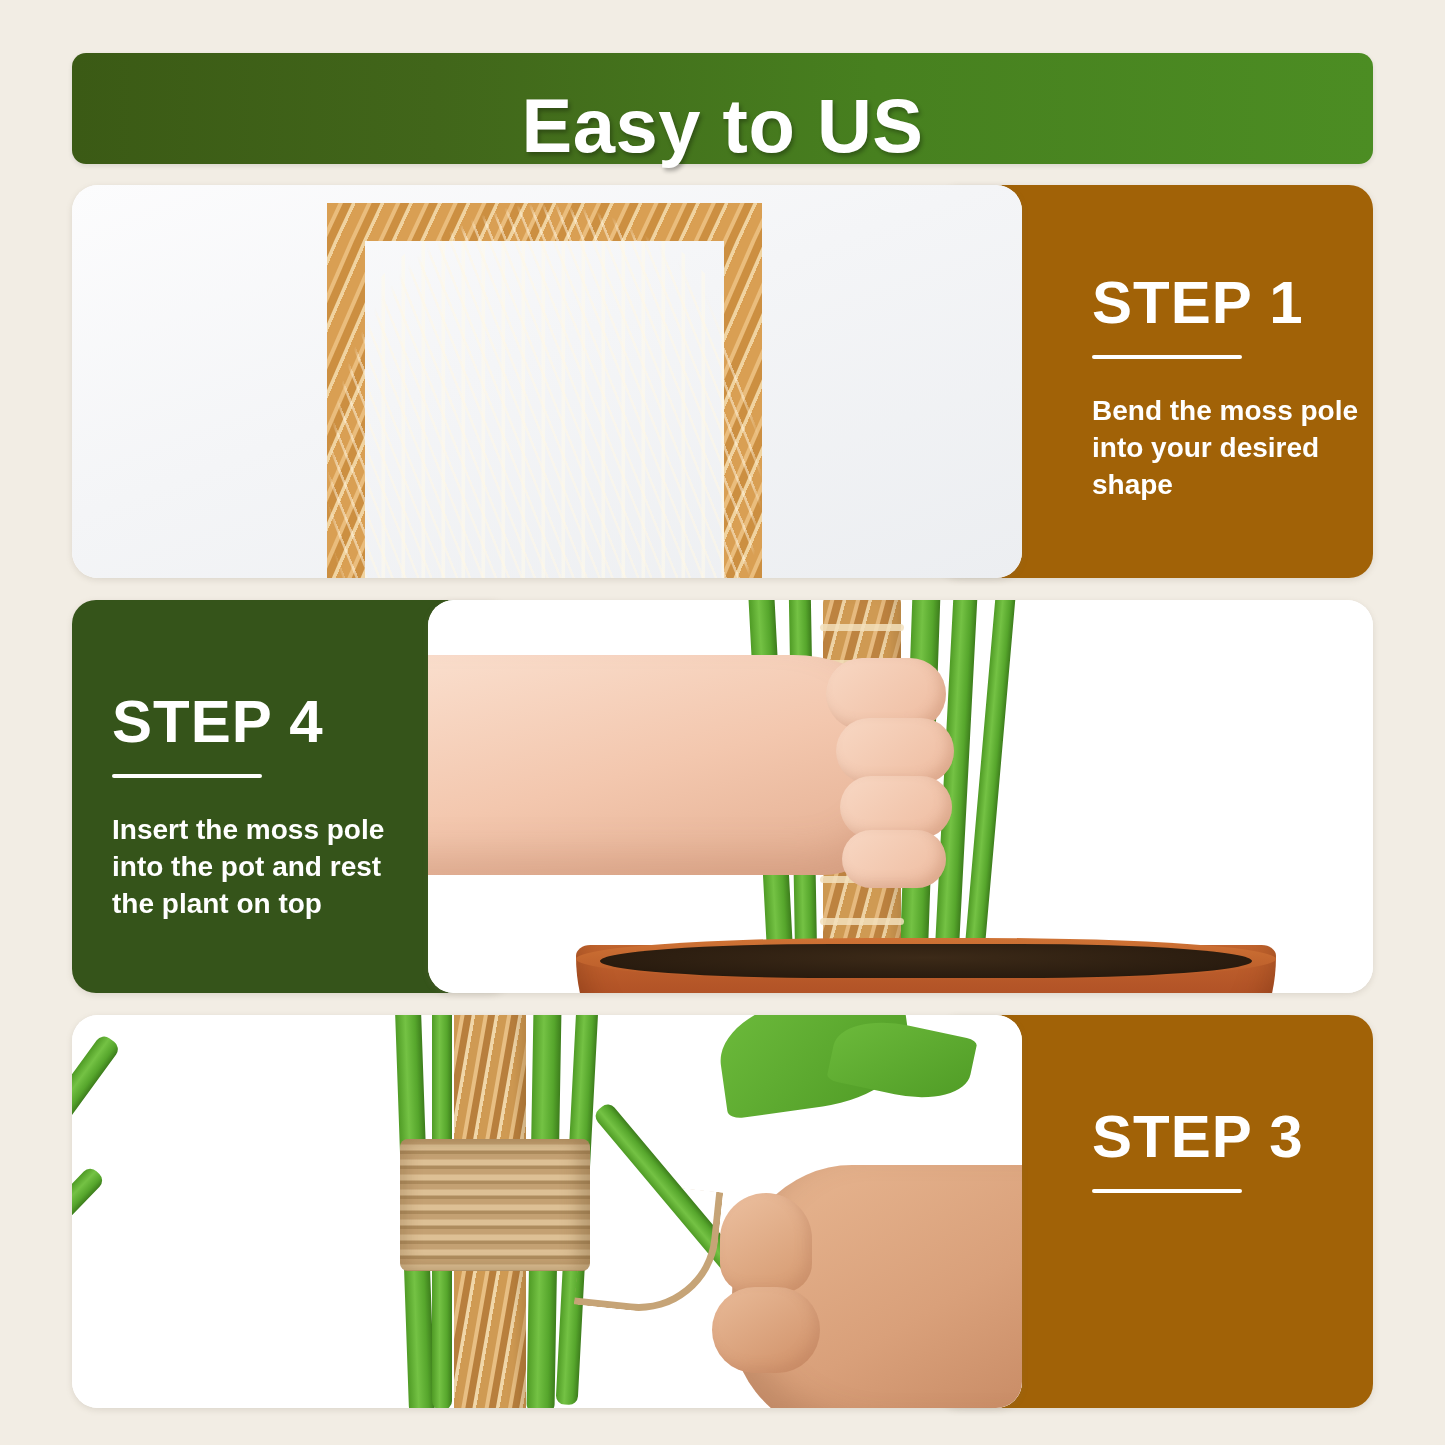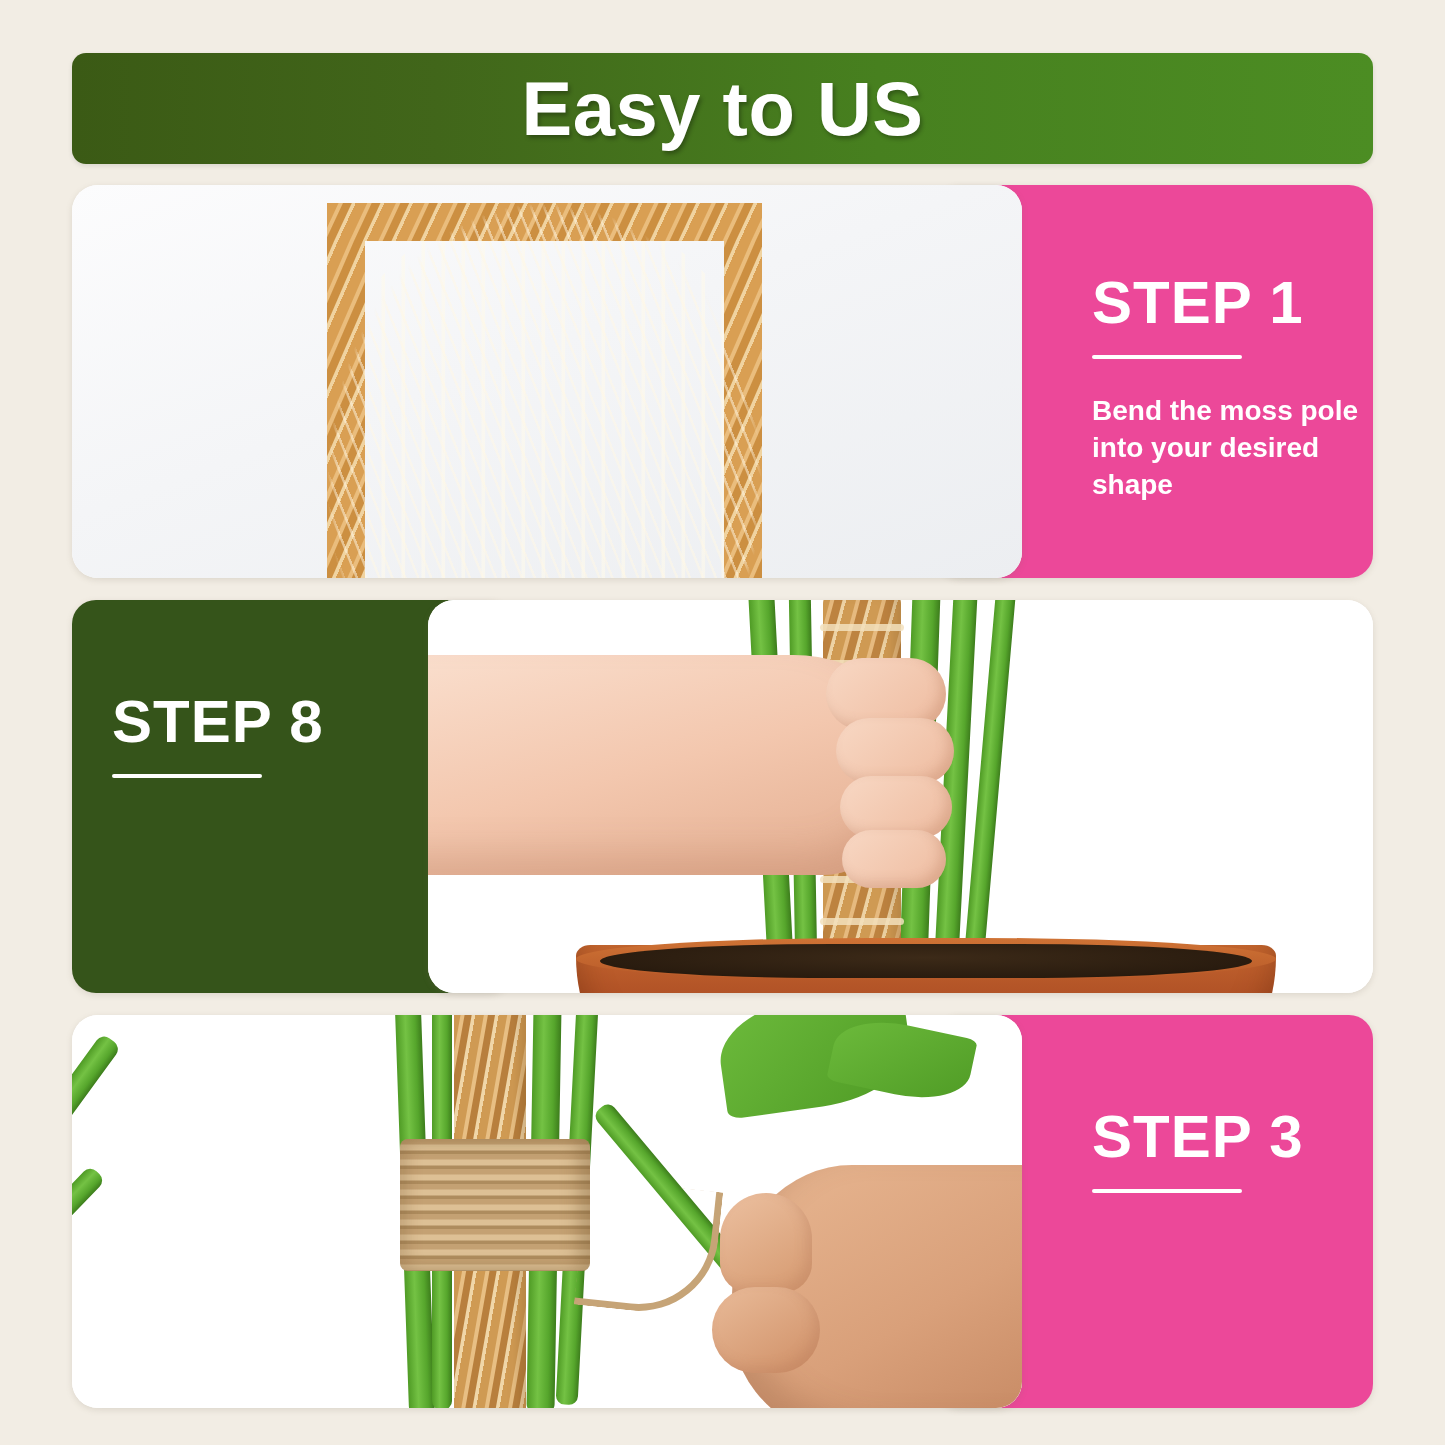--- a/index.html
+++ b/index.html
@@ -30,7 +30,7 @@
     border-radius: 14px;
     background: linear-gradient(90deg, #3b5a15 0%, #41661a 28%, #47801f 62%, #4c8d23 100%);
     display: flex;
-    align-items: center;
+    align-items: flex-end;
     justify-content: center;
     box-shadow: 0 2px 5px rgba(0,0,0,0.10);
   }

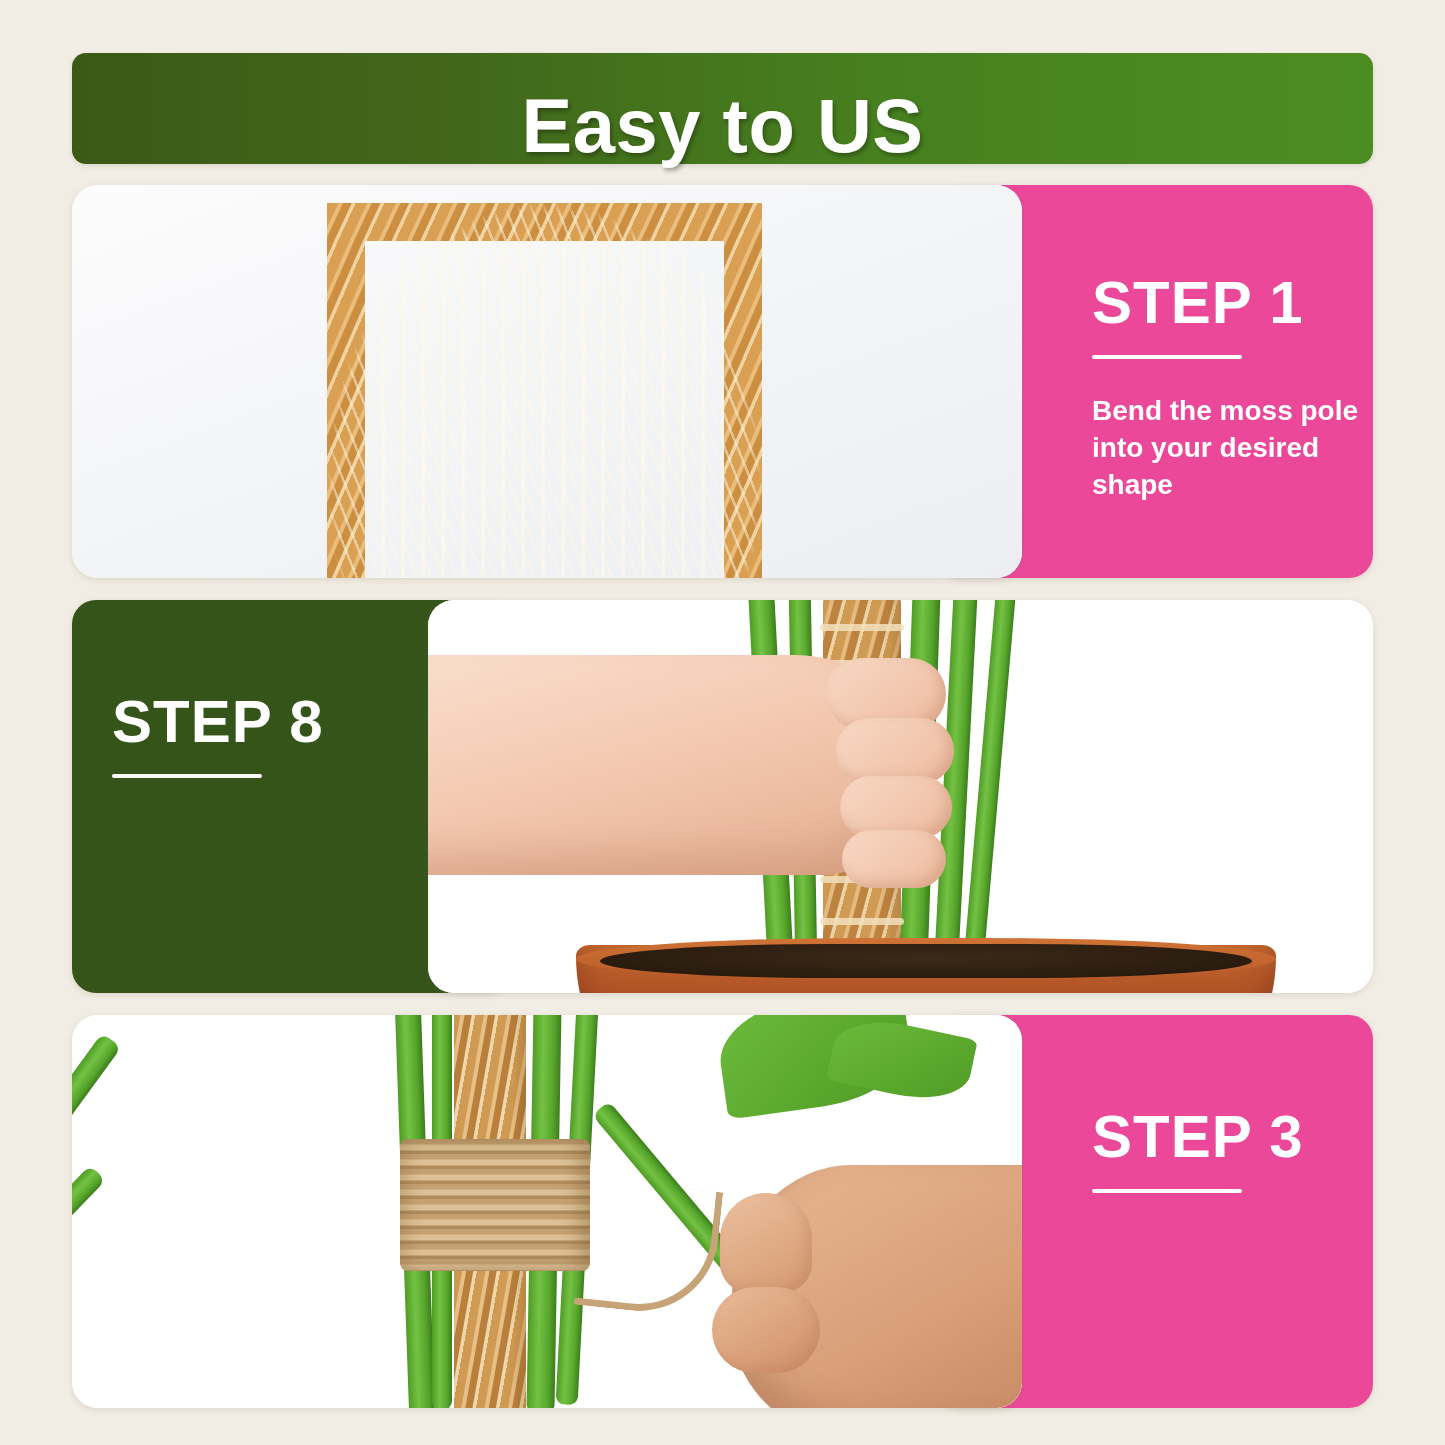--- a/index.html
+++ b/index.html
@@ -52,7 +52,7 @@
     position: absolute;
     top: 0;
     height: 100%;
-    background: #ec4899;
+    background: #a16207;
     box-sizing: border-box;
     overflow: hidden;
   }

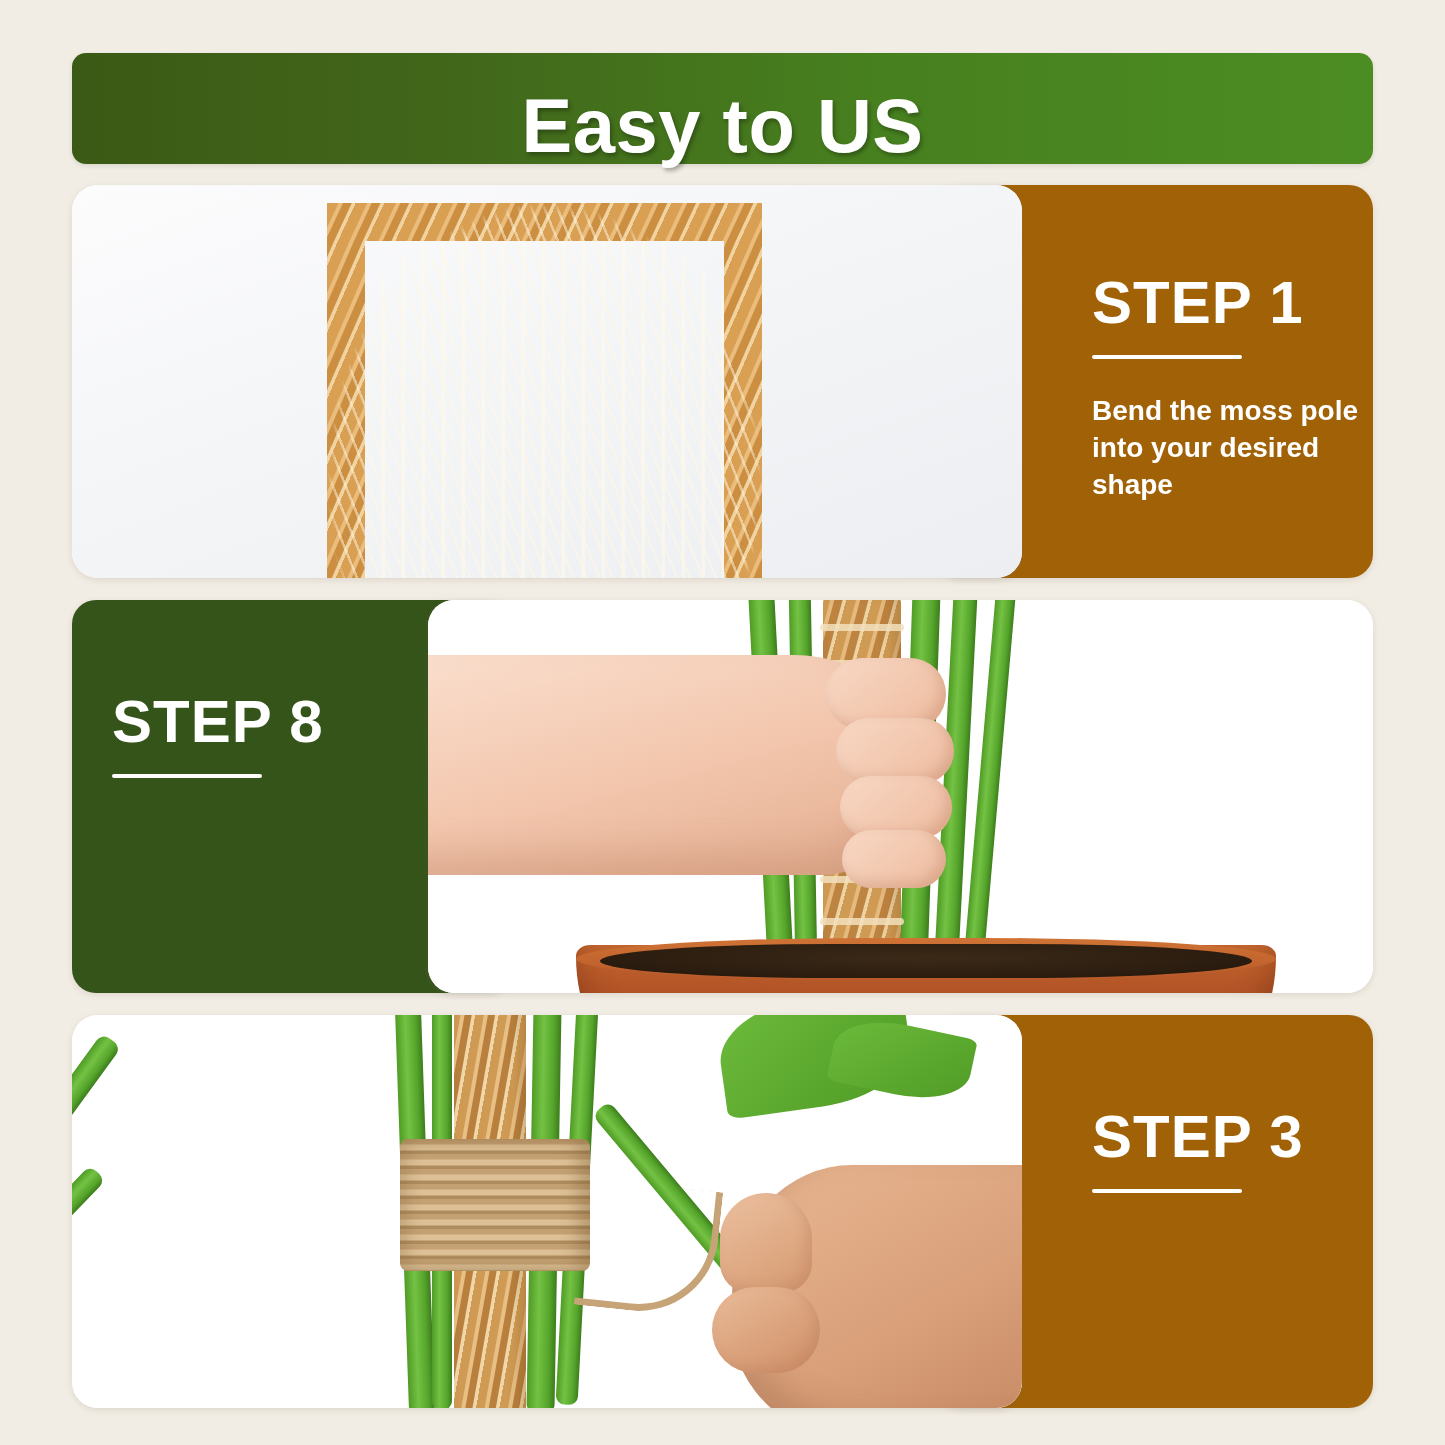--- a/index.html
+++ b/index.html
@@ -325,7 +325,7 @@
 
     <div class="panel dark card-shadow" style="left:0px; width:440px; border-radius:24px;">
       <div class="panel-inner" style="left:40px; top:92px;">
-        <div class="step-title">STEP 8</div>
+        <div class="step-title">STEP 4</div>
         <div class="step-rule"></div>
       </div>
     </div>

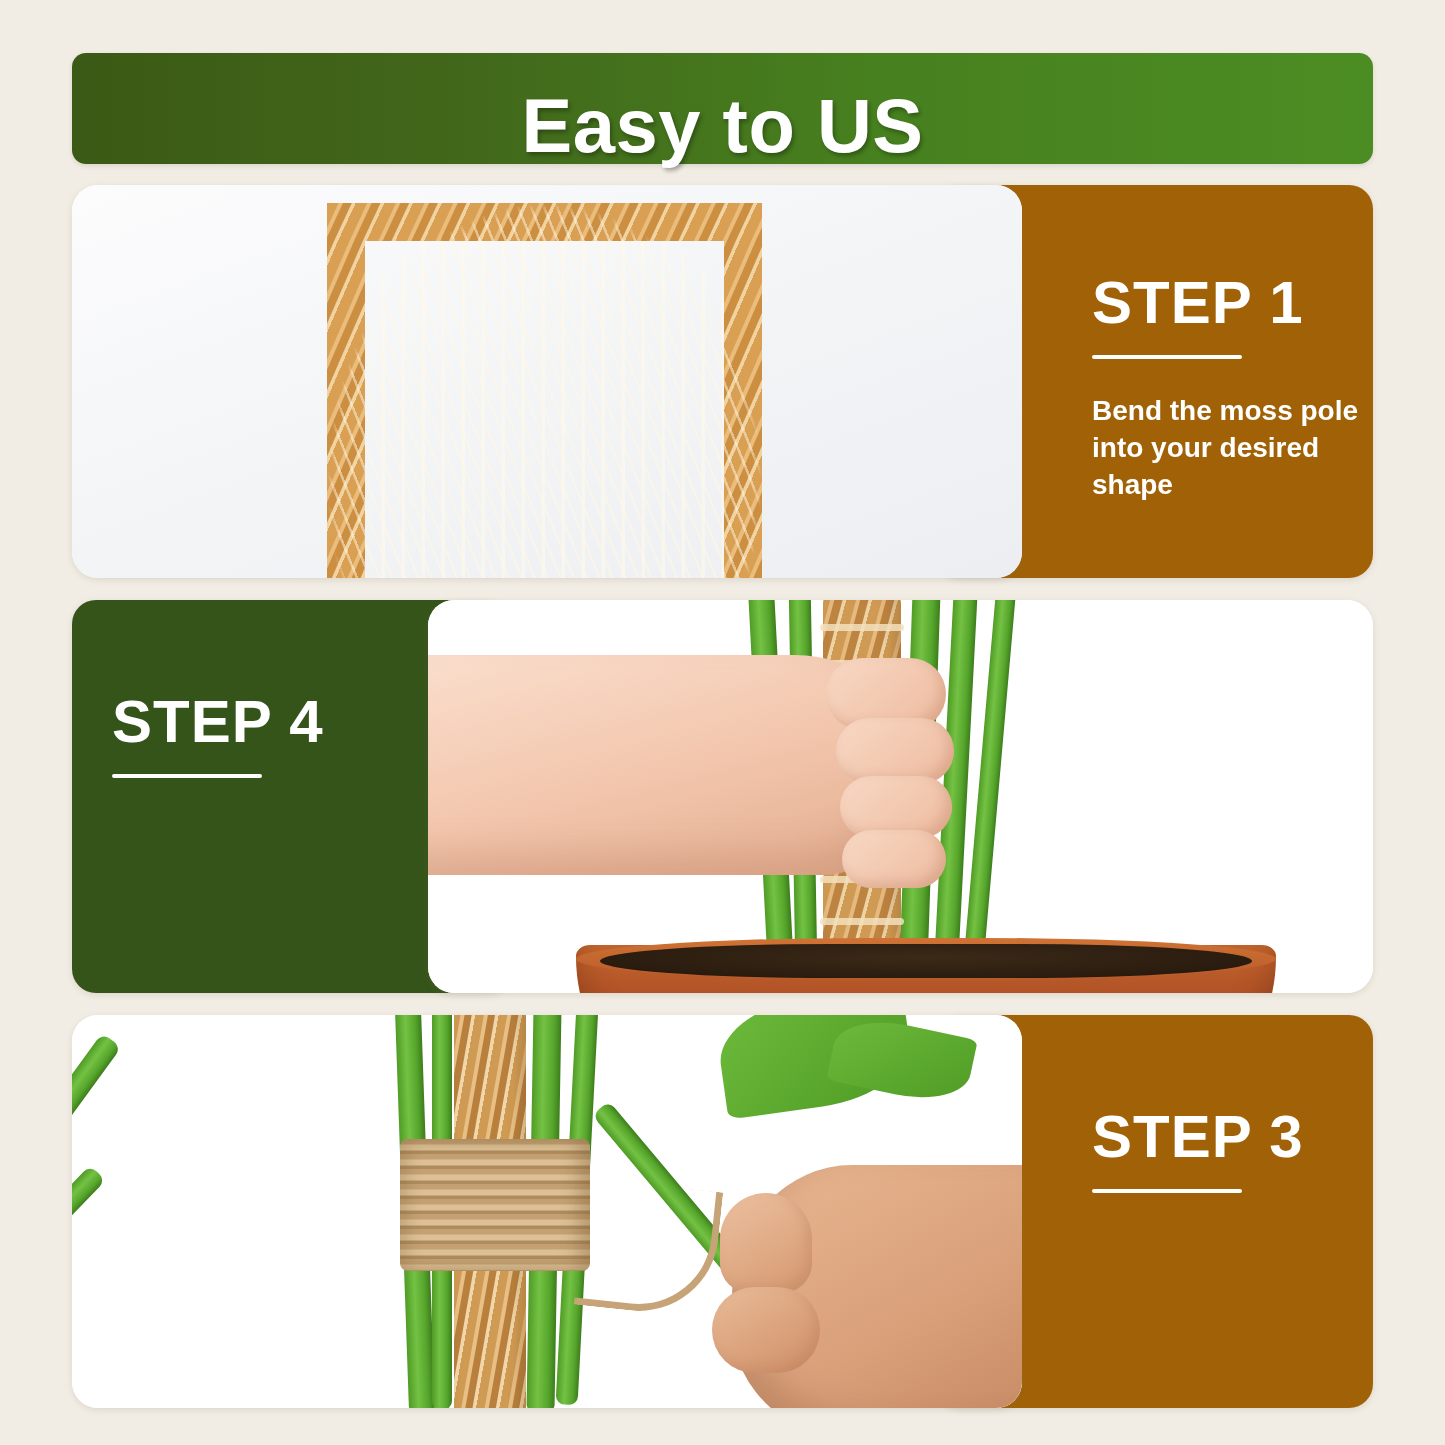--- a/index.html
+++ b/index.html
@@ -327,6 +327,7 @@
       <div class="panel-inner" style="left:40px; top:92px;">
         <div class="step-title">STEP 4</div>
         <div class="step-rule"></div>
+        <div class="step-desc" style="max-width:300px;">Insert the moss pole into the pot and rest the plant on top</div>
       </div>
     </div>
 

